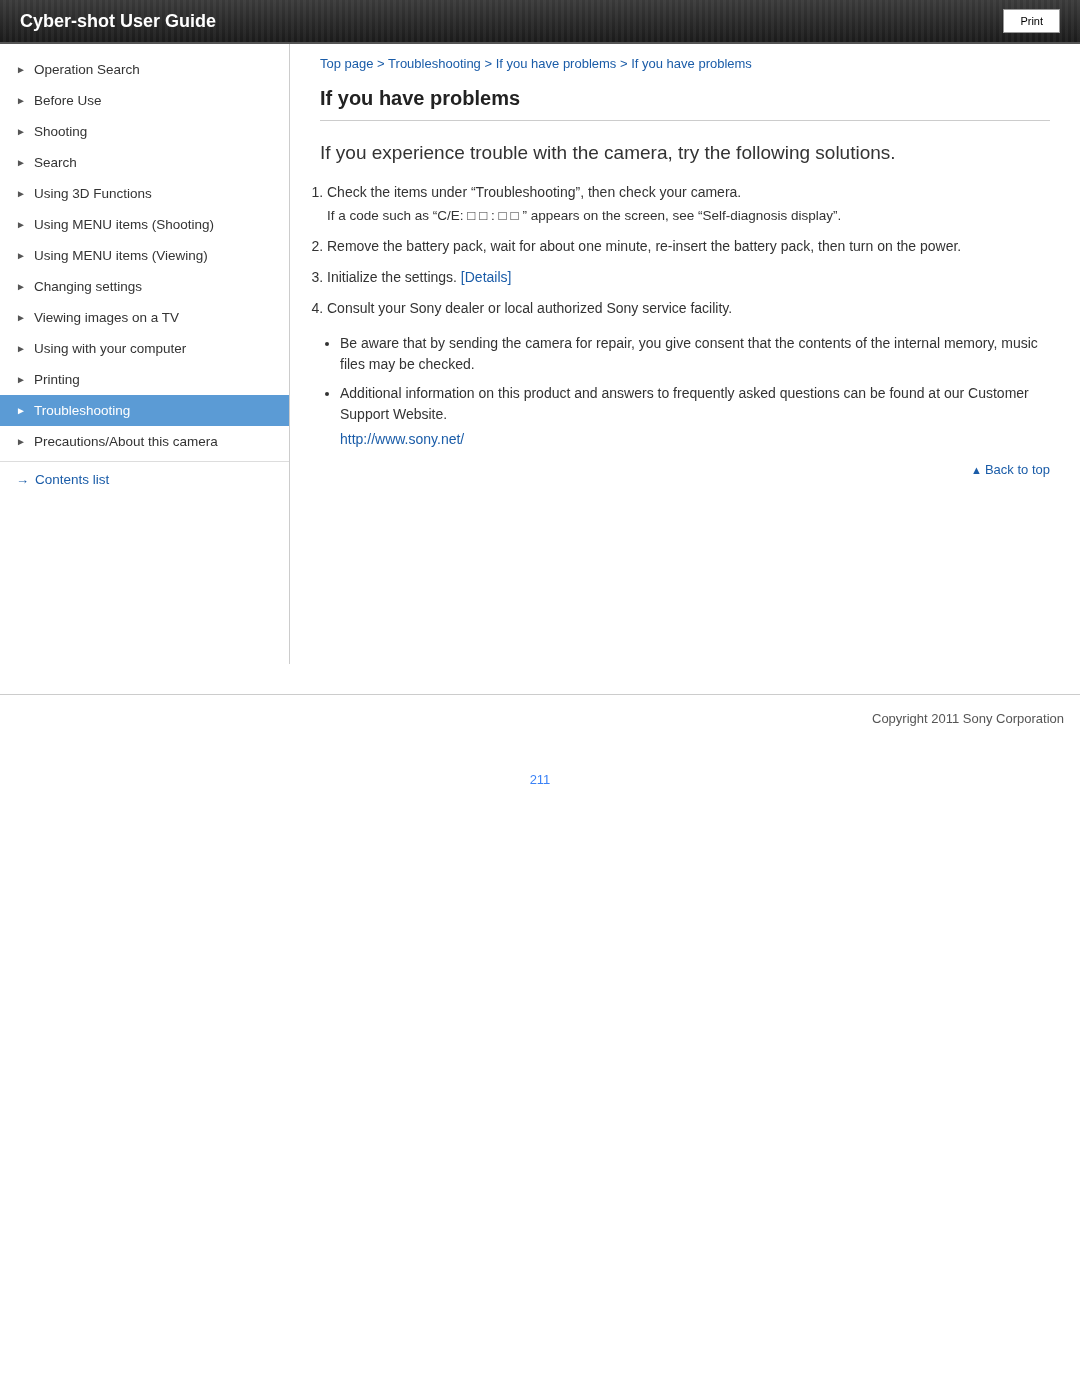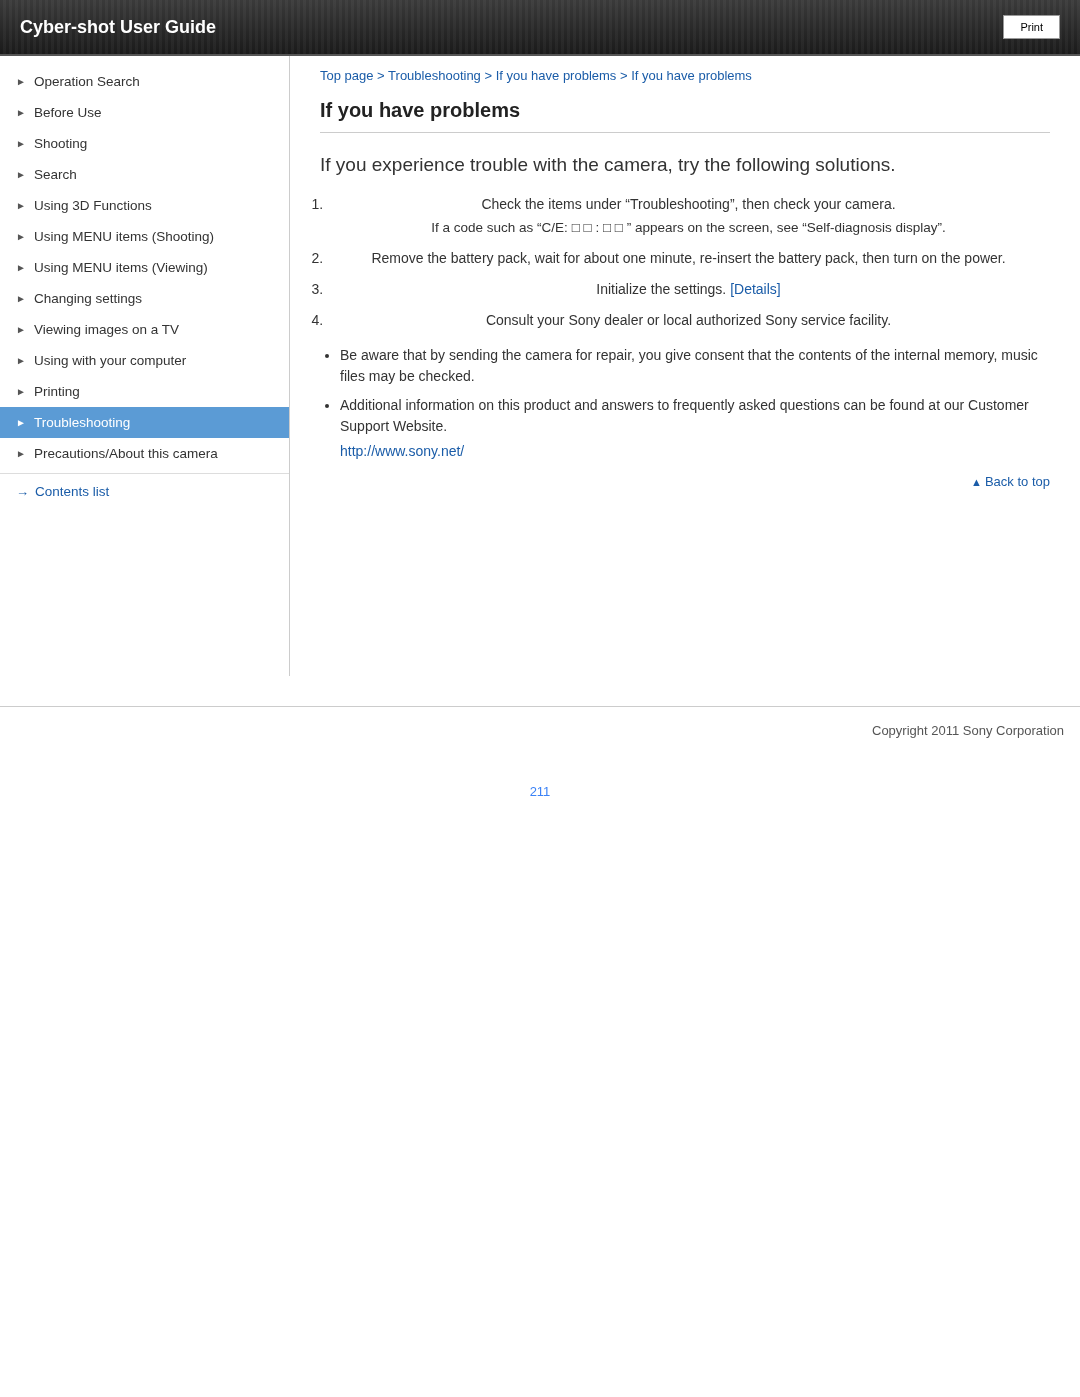--- a/index.html
+++ b/index.html
@@ -19,7 +19,7 @@
       display: flex;
       align-items: center;
       justify-content: space-between;
-      height: 56px;
+      height: 44px;
       padding: 0 20px;
       border-bottom: 2px solid #555;
       position: relative;

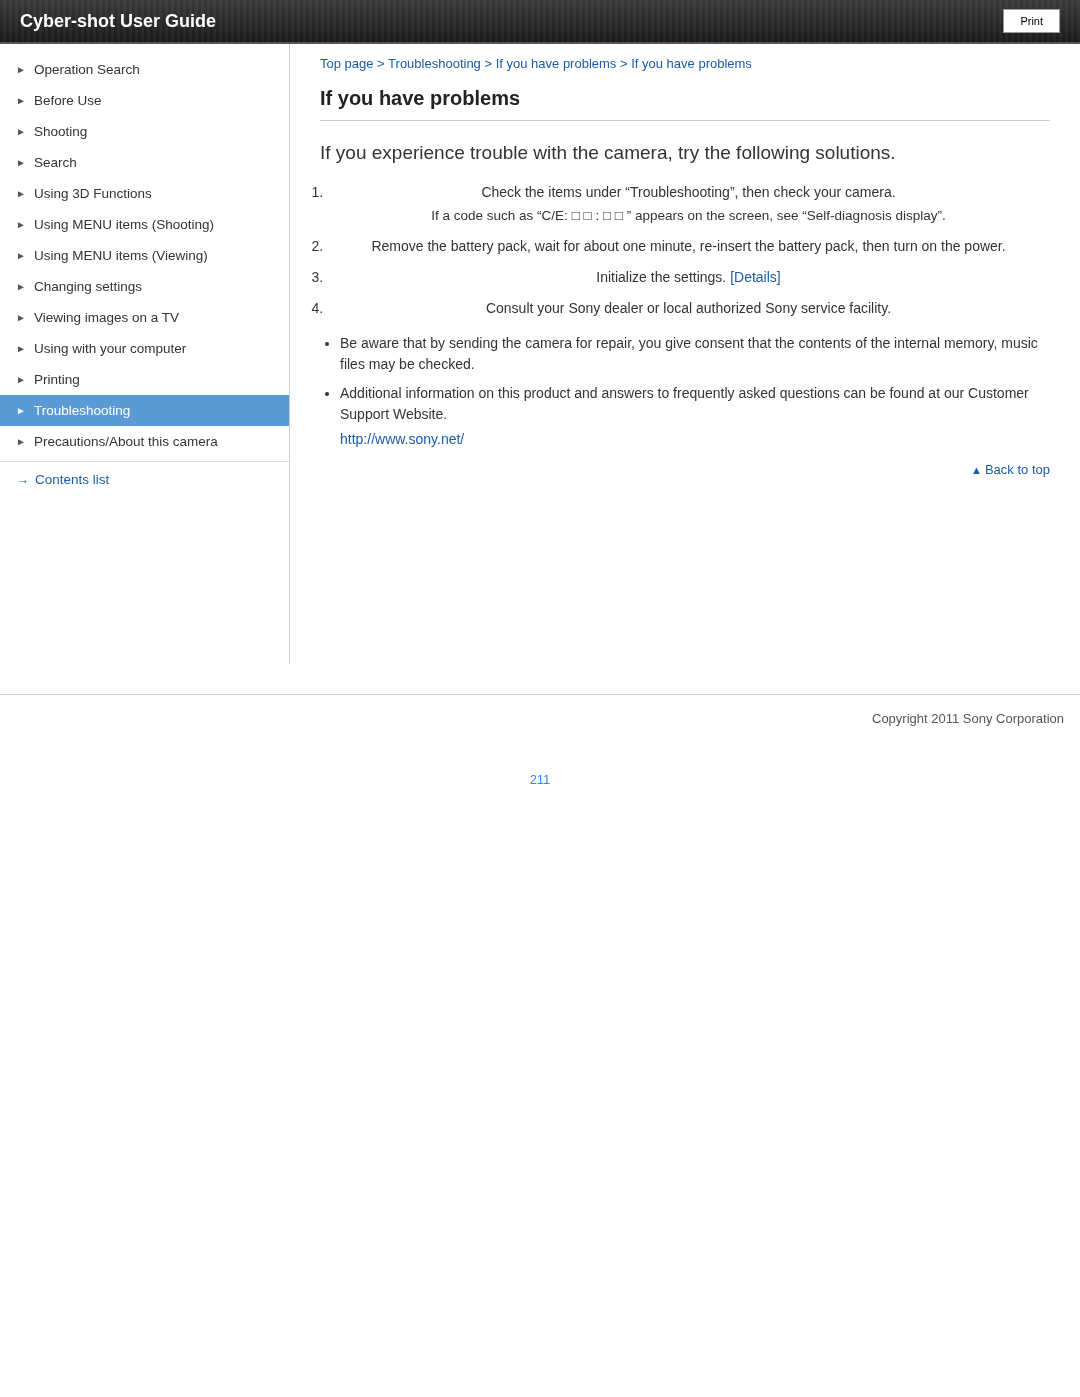--- a/index.html
+++ b/index.html
@@ -150,7 +150,6 @@
     .numbered-list {
       margin-left: 7px;
       margin-bottom: 14px;
-      text-align: center;
     }
     .numbered-list li {
       margin-bottom: 10px;

